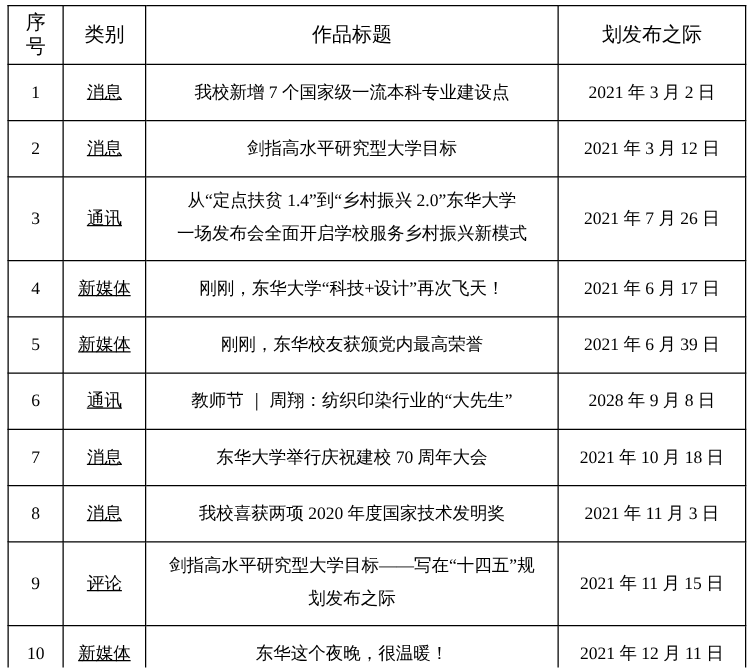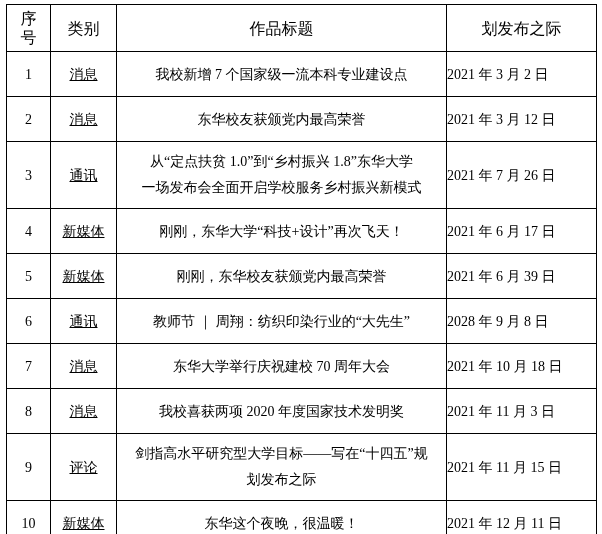--- a/index.html
+++ b/index.html
@@ -70,6 +70,7 @@
     padding: 5px 8px 5px 10px;
   }
   td.date {
+    text-align: center;
     font-size: 14px;
     white-space: nowrap;
   }

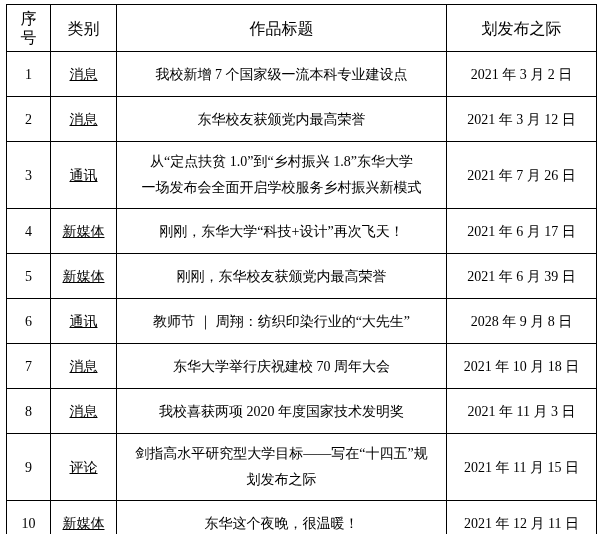--- a/index.html
+++ b/index.html
@@ -120,7 +120,7 @@
         <td class="seq">2</td>
         <td class="cat">消息</td>
         <td class="title">
-          <span>东华校友获颁党内最高荣誉</span>
+          <span>剑指高水平研究型大学目标</span>
         </td>
         <td class="date">2021 年 3 月 12 日</td>
       </tr>

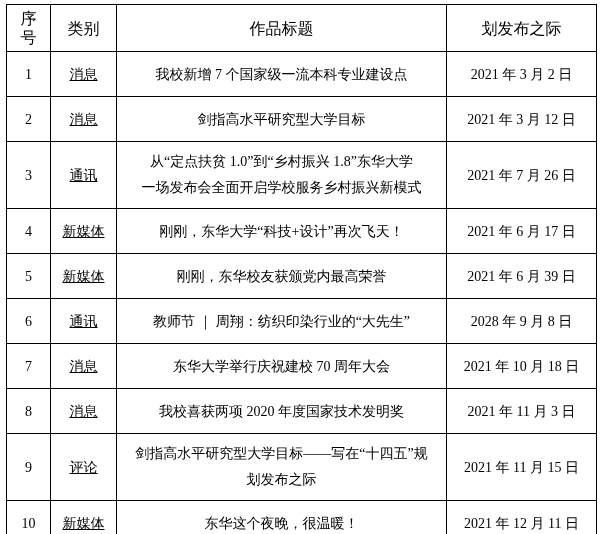--- a/index.html
+++ b/index.html
@@ -128,7 +128,7 @@
         <td class="seq">3</td>
         <td class="cat">通讯</td>
         <td class="title">
-          <span class="title-2line">从“定点扶贫 1.0”到“乡村振兴 1.8”东华大学</span>
+          <span class="title-2line">从“定点扶贫 1.4”到“乡村振兴 2.0”东华大学</span>
           <span class="title-2line">一场发布会全面开启学校服务乡村振兴新模式</span>
         </td>
         <td class="date">2021 年 7 月 26 日</td>

